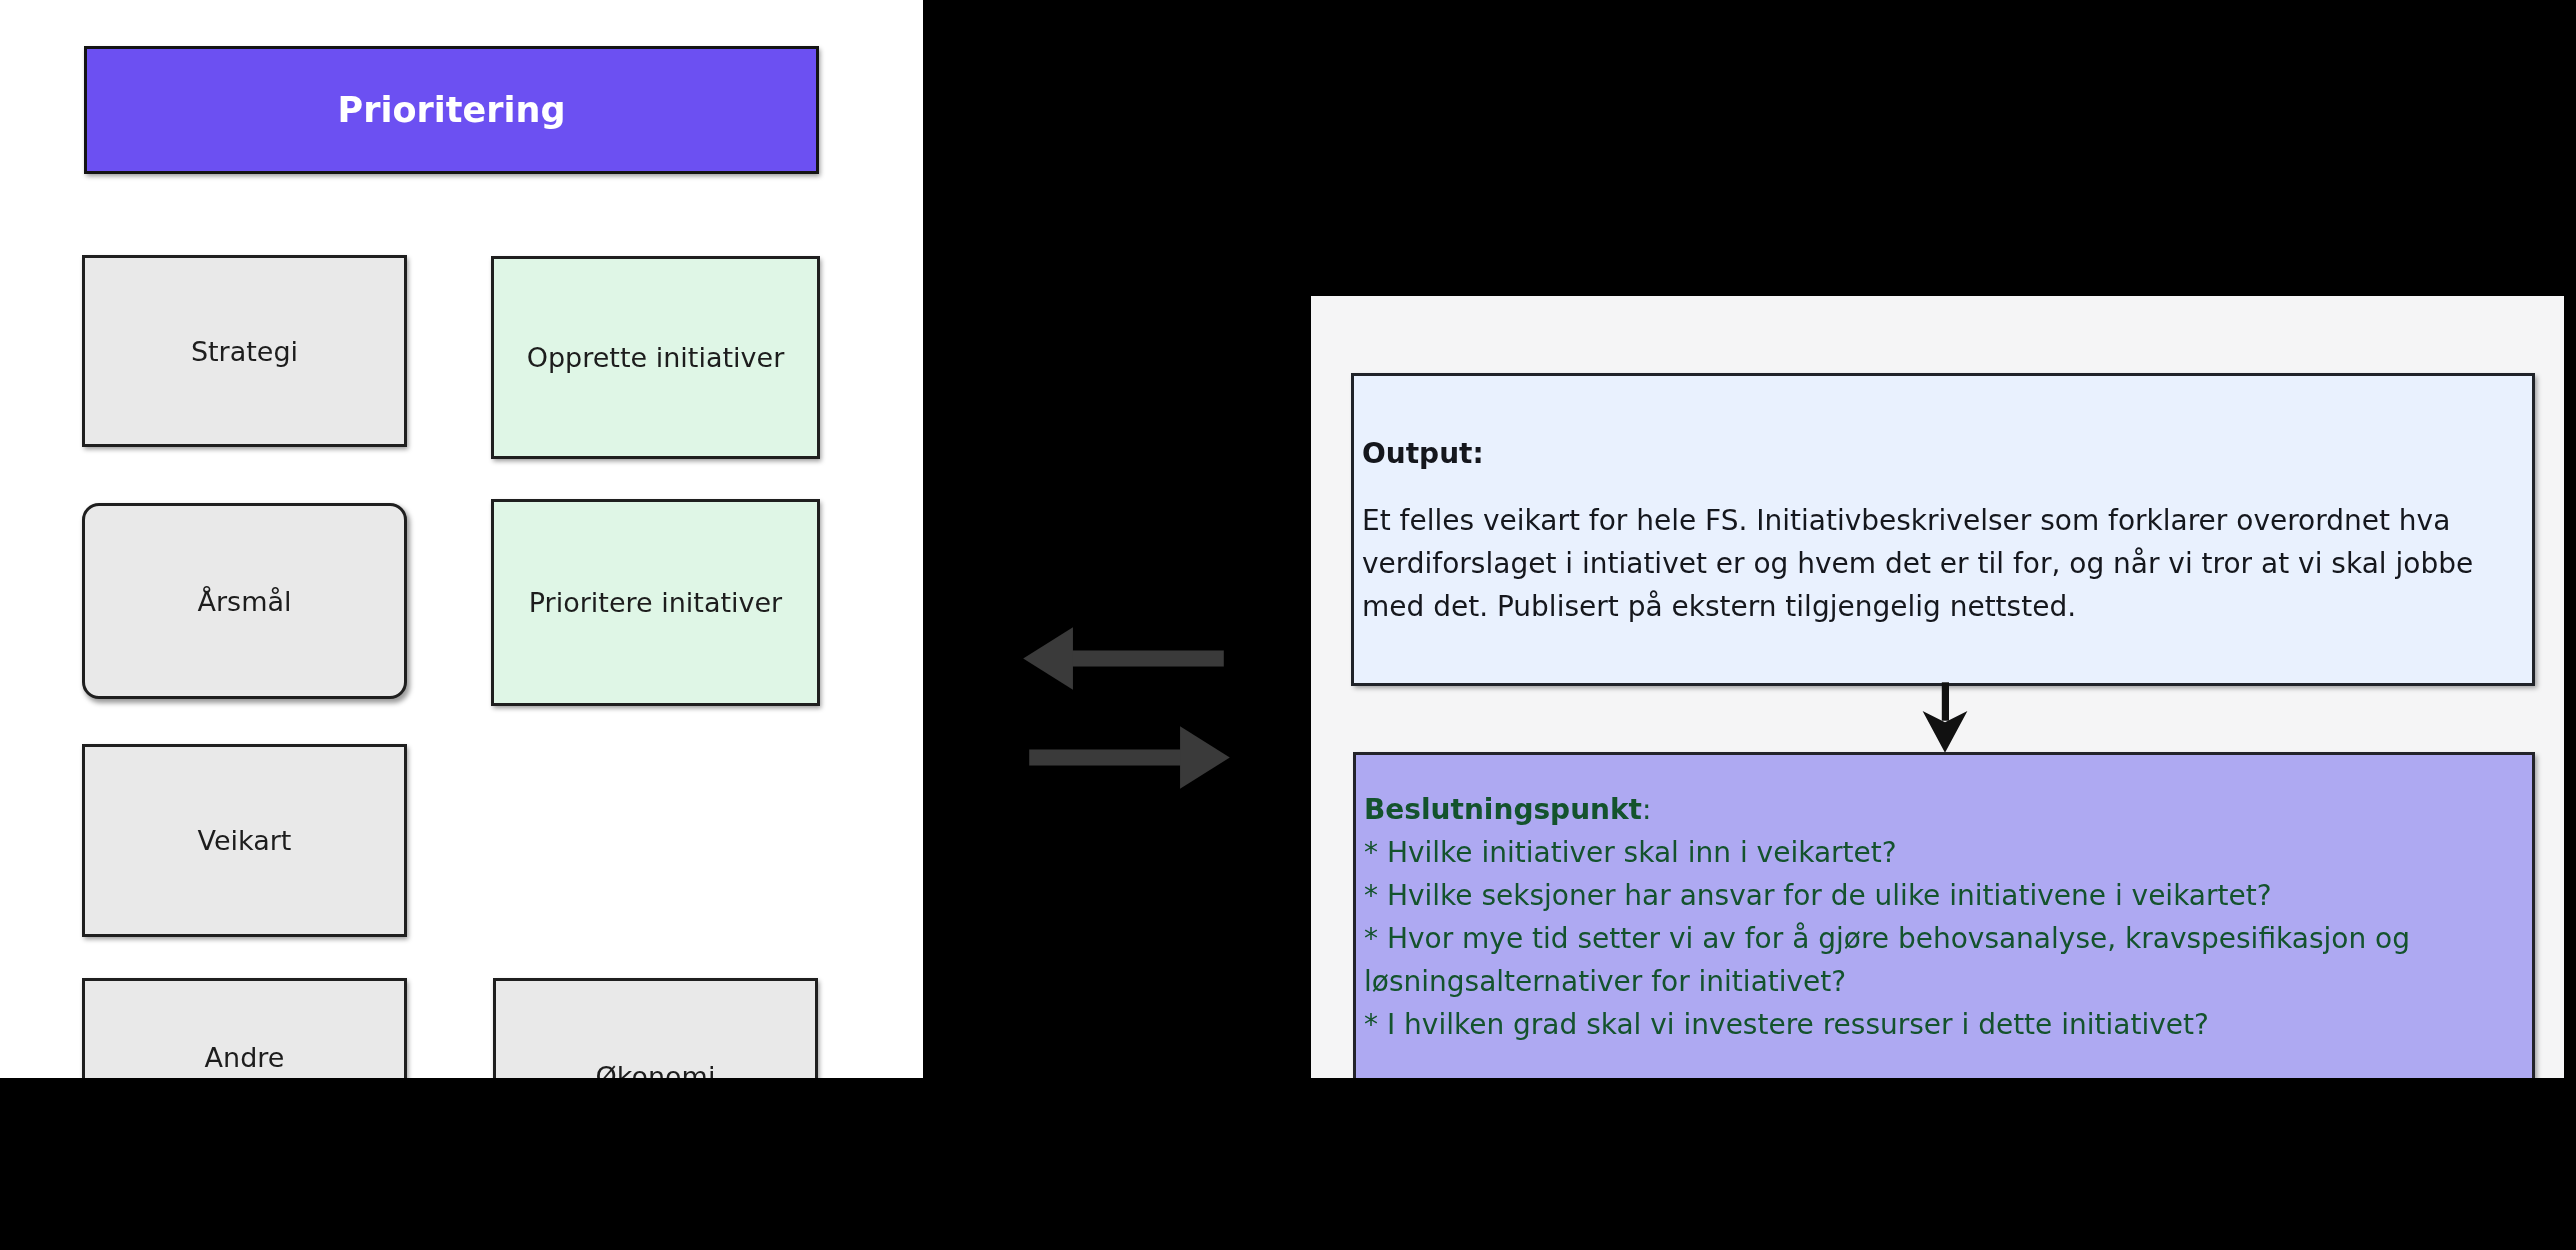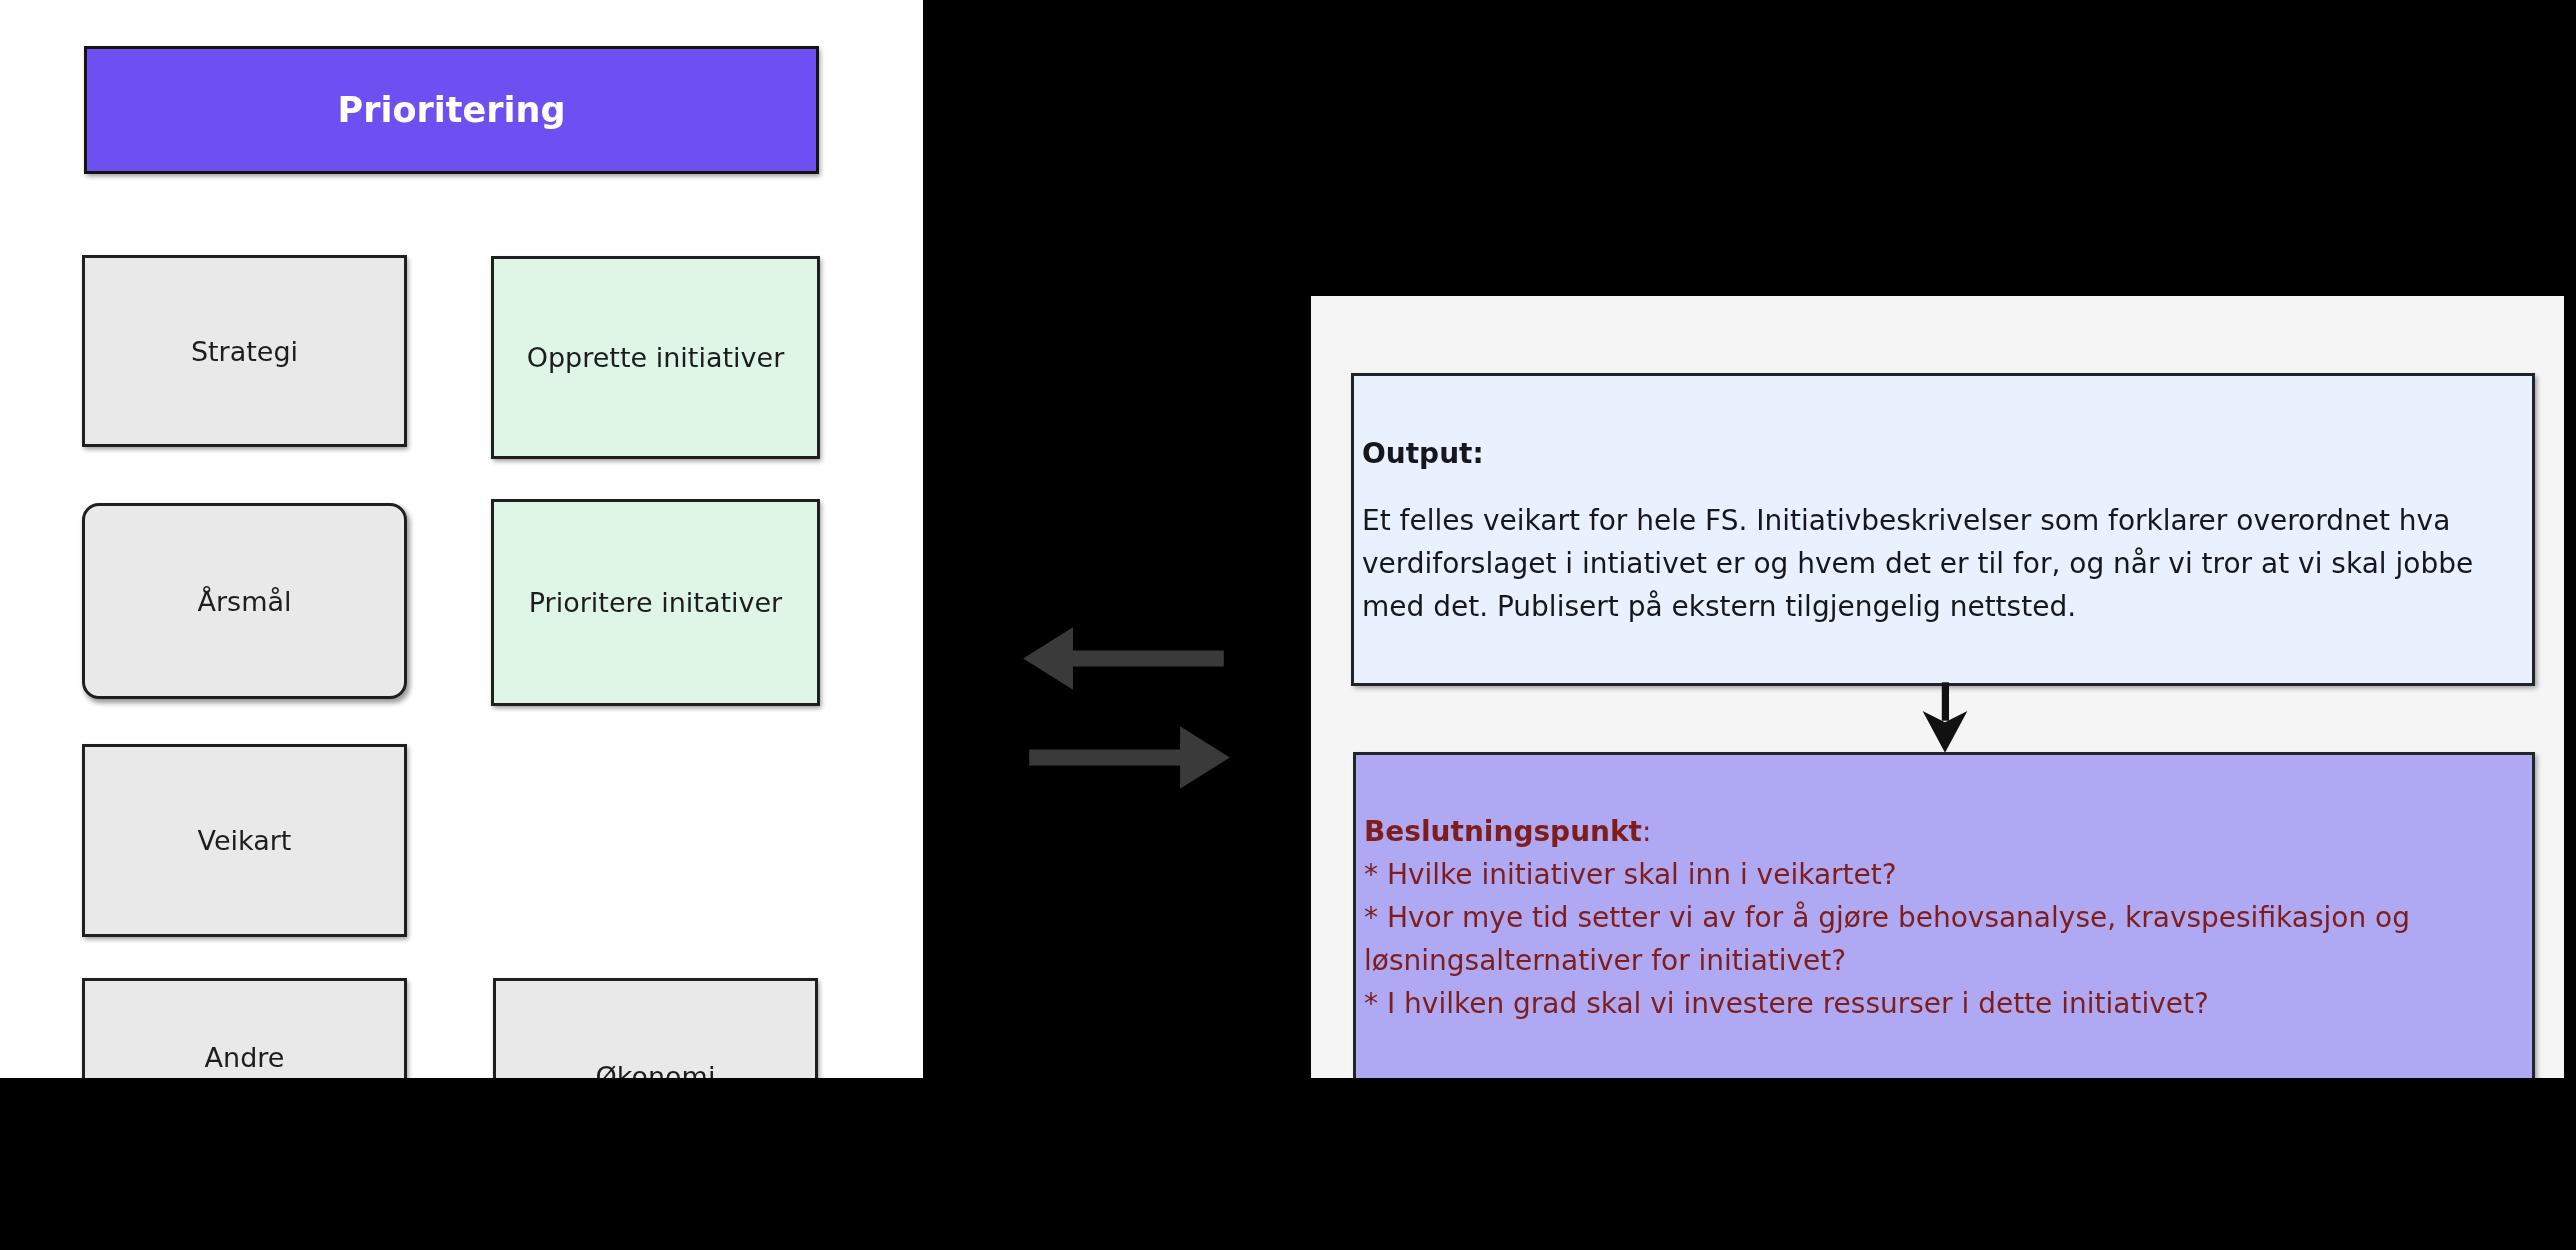--- a/index.html
+++ b/index.html
@@ -95,7 +95,7 @@
     padding: 0 35px 12px 8px;
     font-size: 28px;
     line-height: 43px;
-    color: #7f1d1d;
+    color: #14532d;
     box-shadow: 3.2px 3.2px 4.8px rgba(0,0,0,0.35);
   }
   .box-heading { font-weight: bold; }

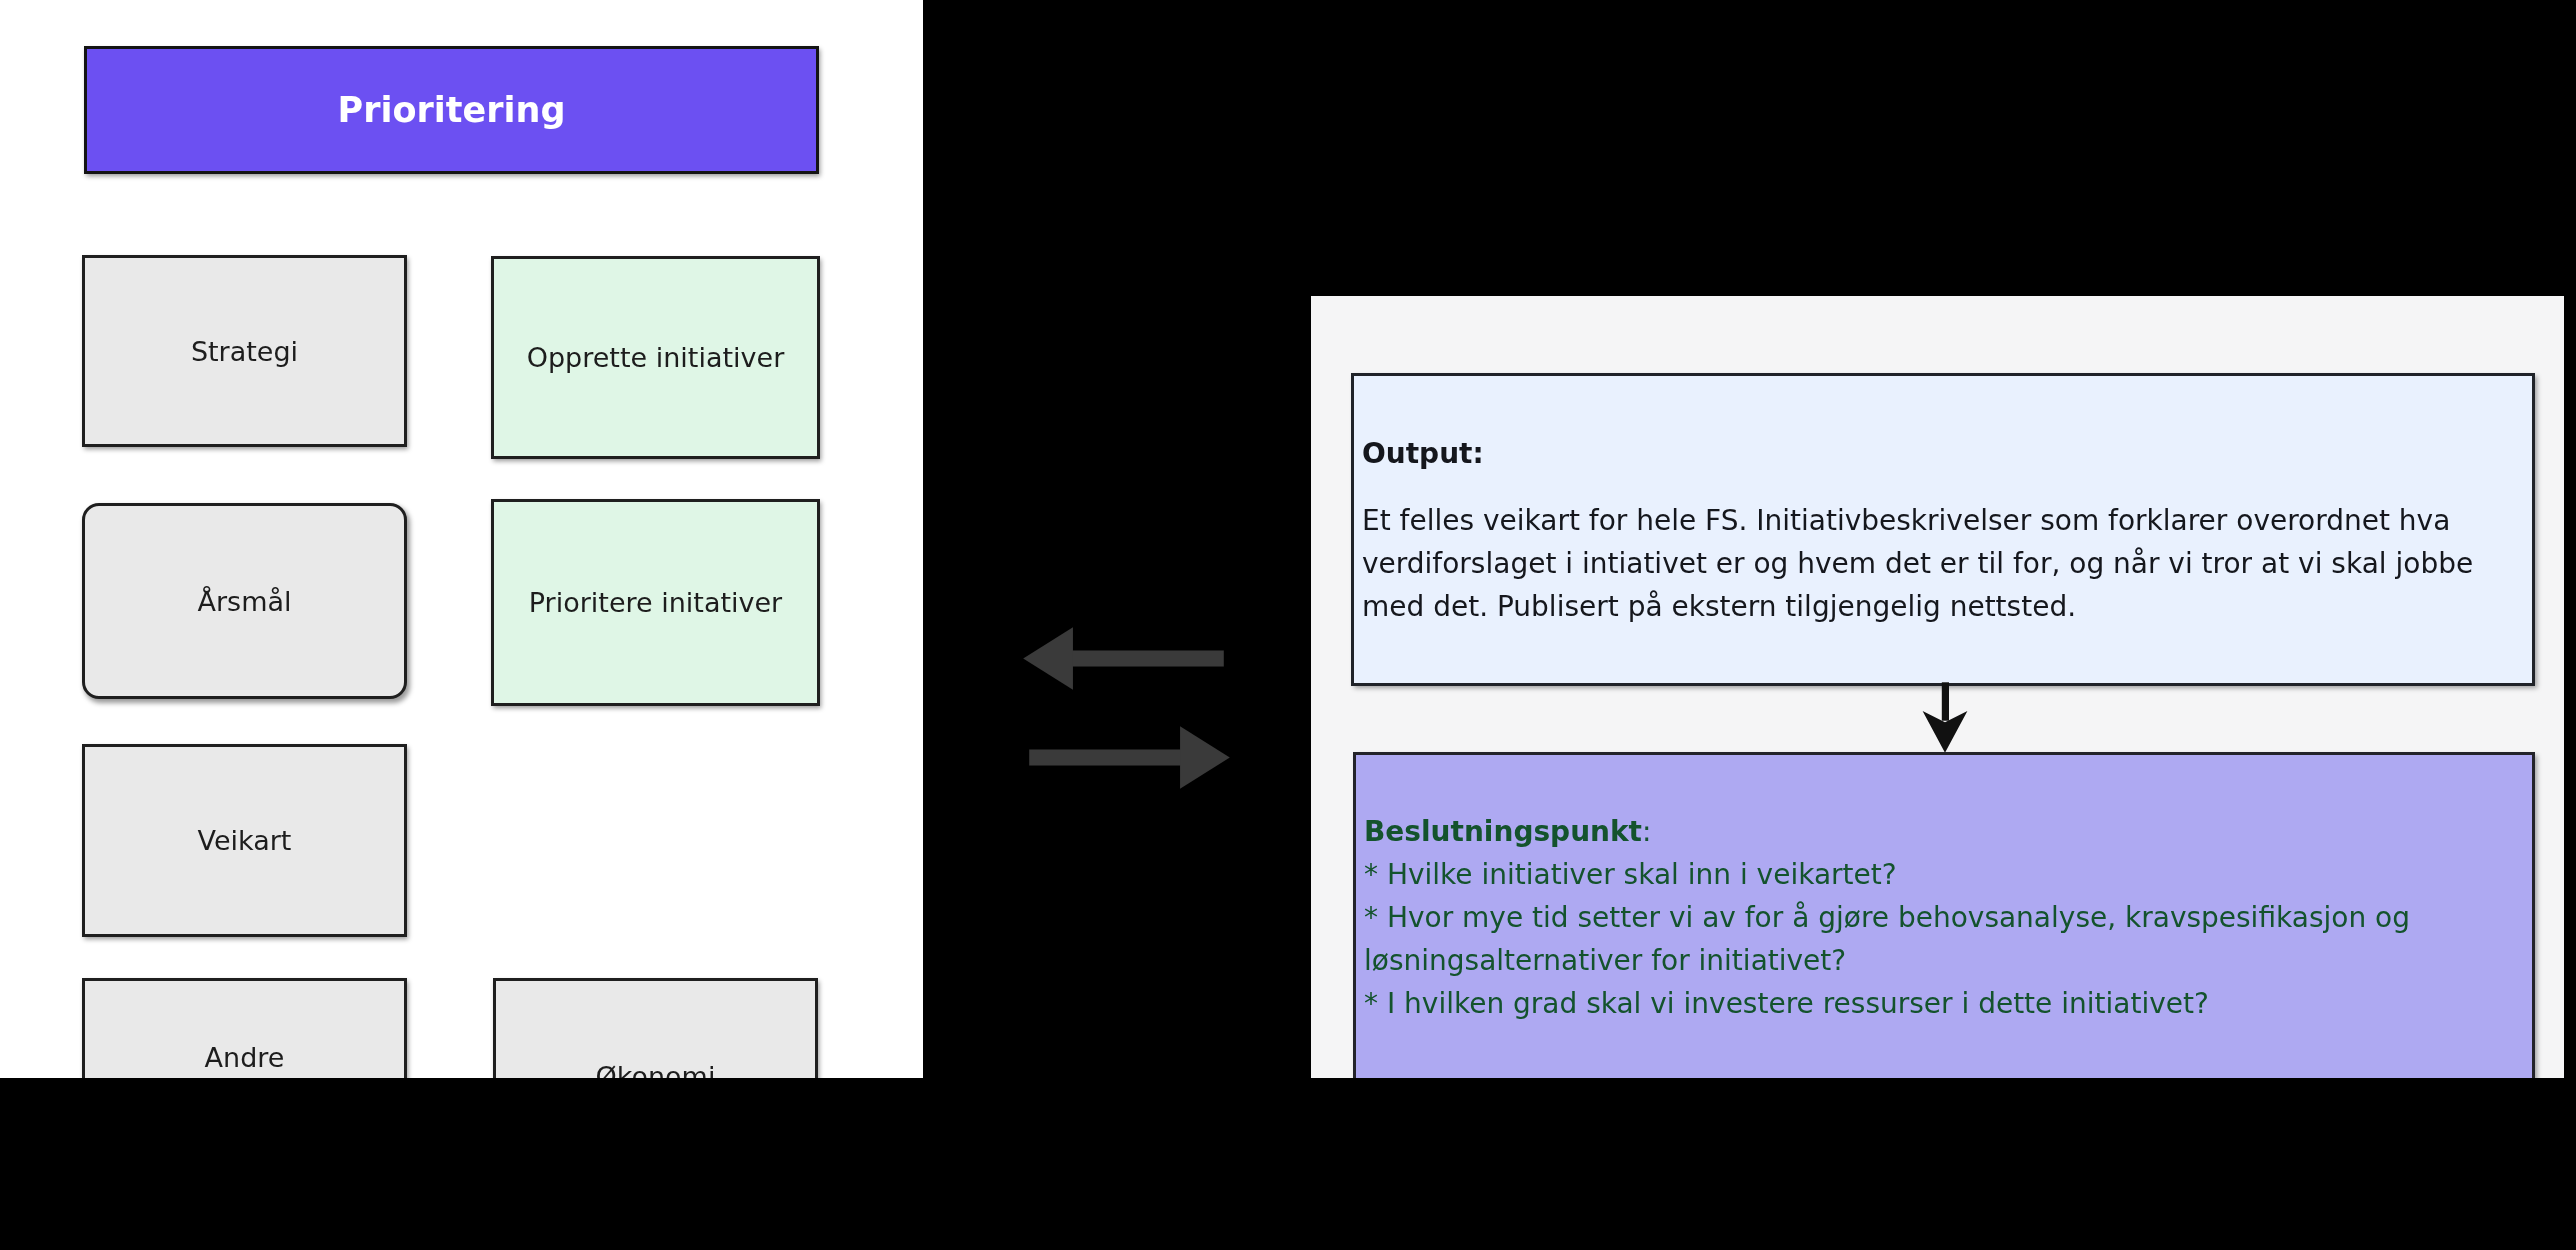--- a/index.html
+++ b/index.html
@@ -178,6 +178,7 @@
         <span class="box-heading">Beslutningspunkt</span><span>:</span>
       </div>
       <div>* Hvilke initiativer skal inn i veikartet?</div>
+      <div>* Hvilke seksjoner har ansvar for de ulike initiativene i veikartet?</div>
       <div>* Hvor mye tid setter vi av for å gjøre behovsanalyse, kravspesifikasjon og løsningsalternativer for initiativet?</div>
       <div>* I hvilken grad skal vi investere ressurser i dette initiativet?</div>
     </div>

